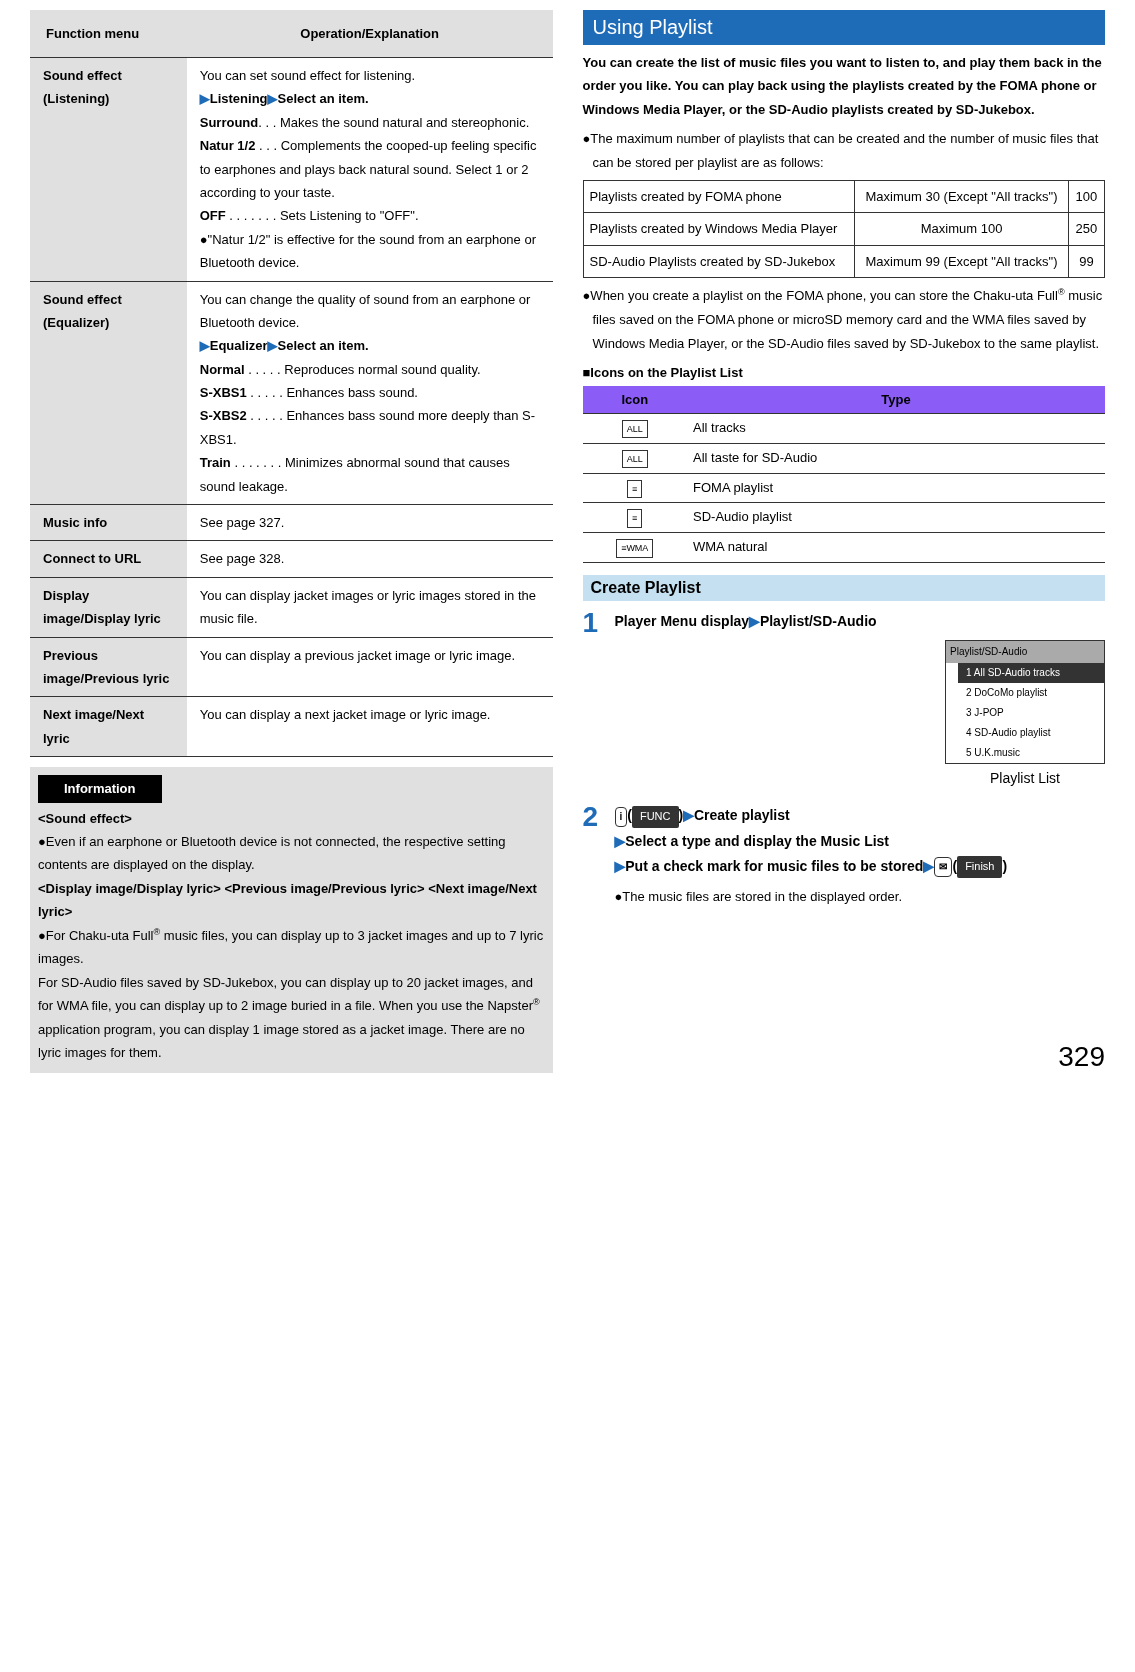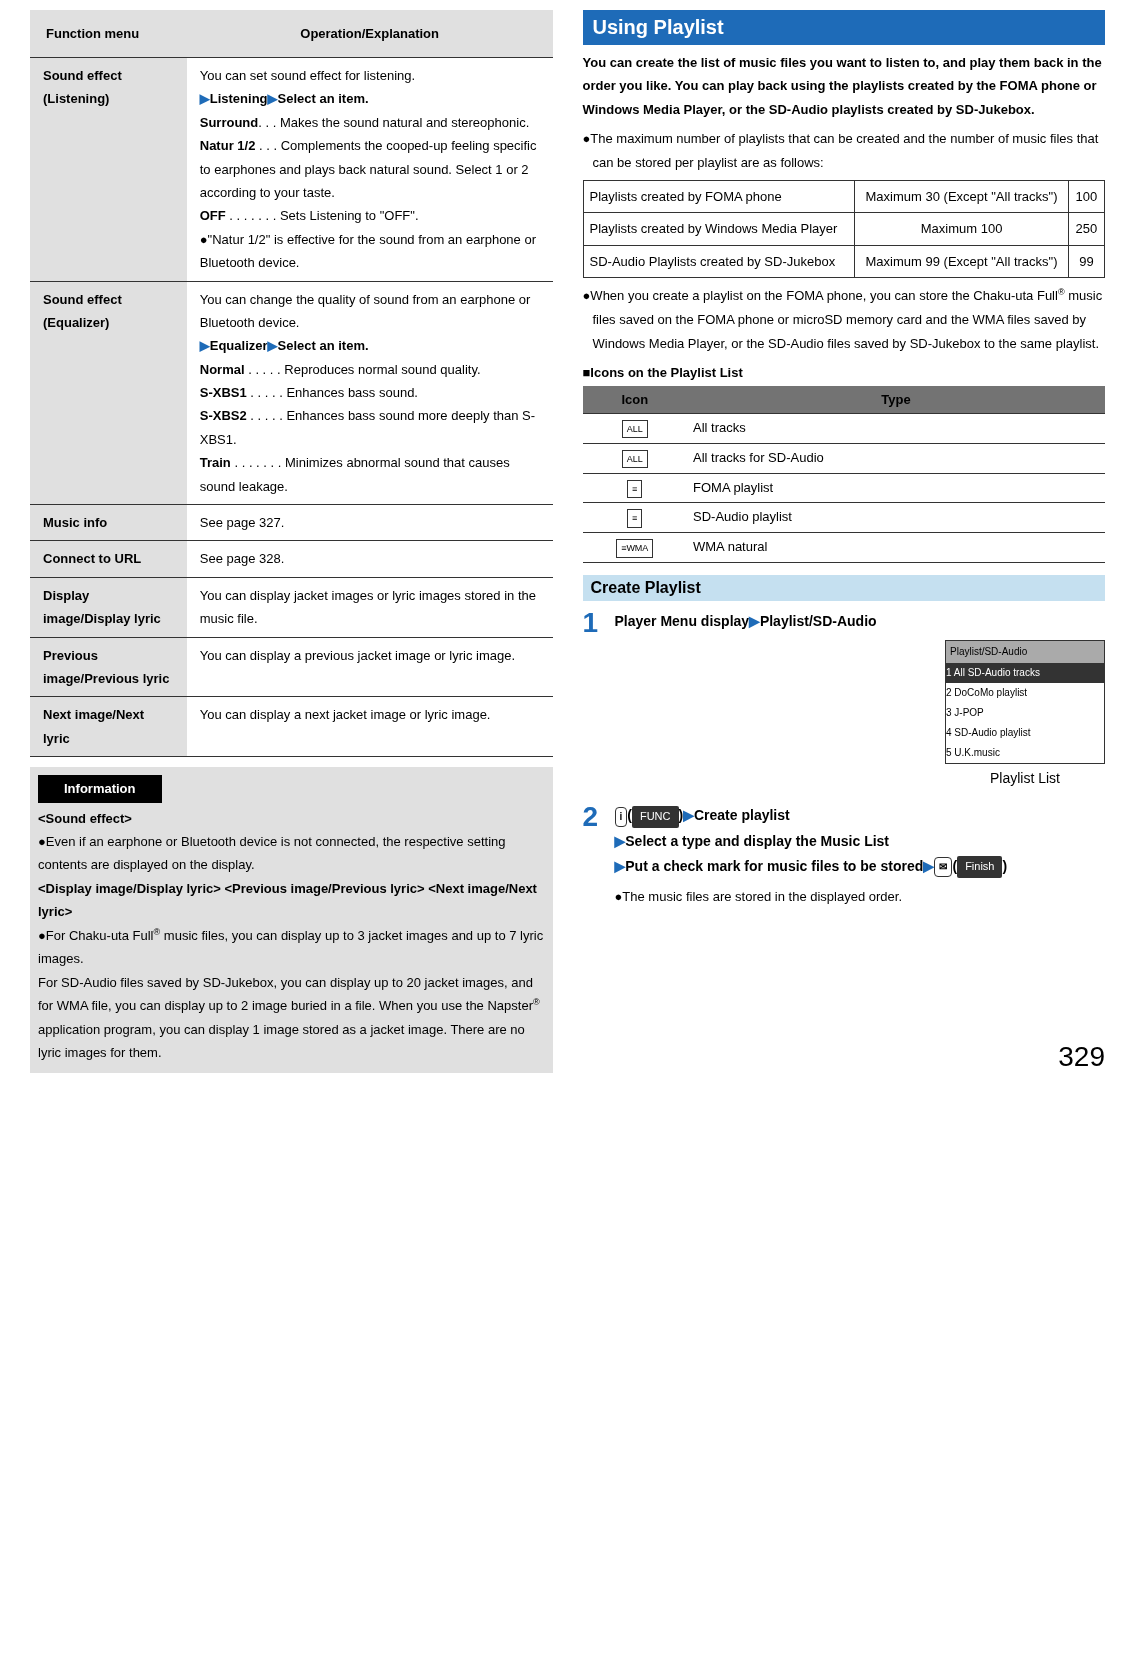--- a/index.html
+++ b/index.html
@@ -23,7 +23,7 @@
 .info-box b{font-weight:bold;}
 
 
-.section-title{background:#1e6bb8;color:#fff;font-size:20px;font-weight:bold;padding:6px 10px;margin-bottom:6px;}
+.section-title{background:#1e6bb8;color:#fff;font-size:20px;font-weight:normal;padding:6px 10px;margin-bottom:6px;}
 .intro{font-weight:bold;line-height:1.8;margin-bottom:6px;}
 .bullet{line-height:1.8;margin-bottom:6px;text-indent:-10px;padding-left:10px;}
 

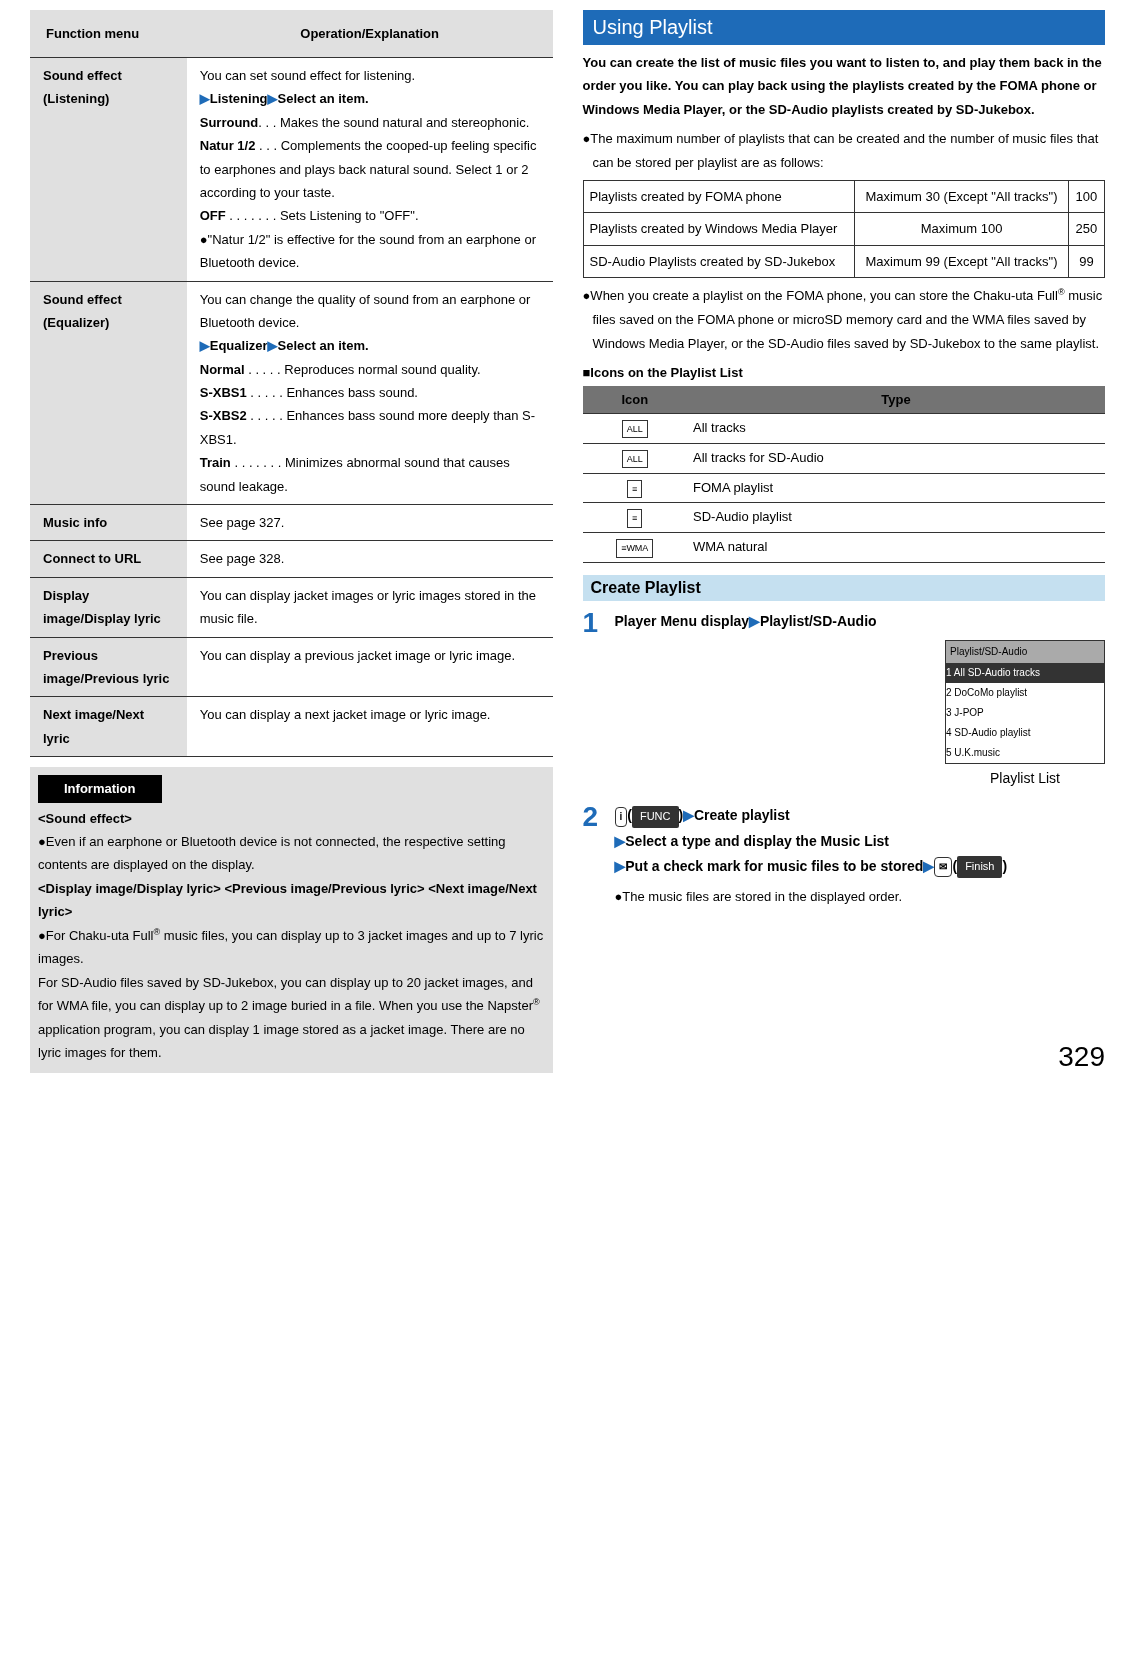--- a/index.html
+++ b/index.html
@@ -35,7 +35,7 @@
 .subhead{font-weight:bold;margin:10px 0 6px 0;}
 
 .icon-table{width:100%;border-collapse:collapse;margin:6px 0;}
-.icon-table th{background:#737373;padding:6px;border-bottom:1px solid #333;text-align:center;font-weight:bold;}
+.icon-table th{background:#8b5cf6;padding:6px;border-bottom:1px solid #333;text-align:center;font-weight:bold;}
 .icon-table th:first-child{width:20%;}
 .icon-table td{padding:4px 6px;border-bottom:1px solid #333;line-height:1.6;}
 .icon-cell{text-align:center;}

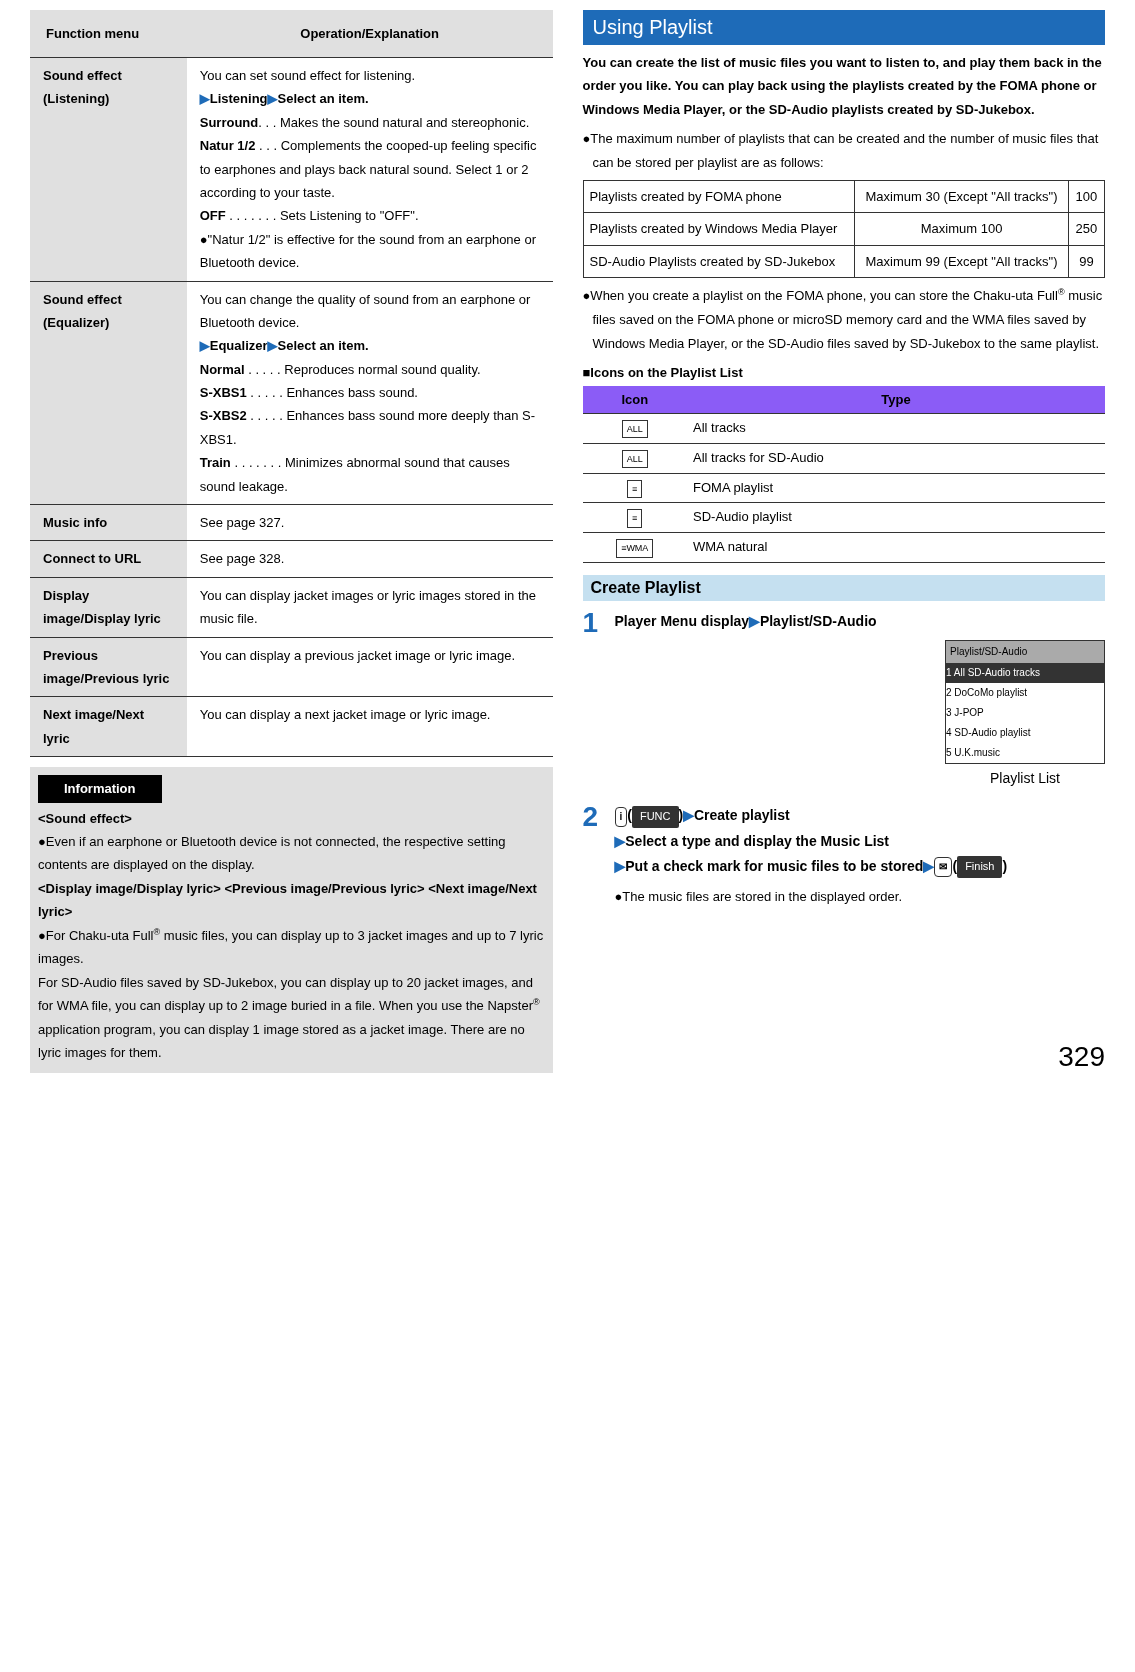--- a/index.html
+++ b/index.html
@@ -167,7 +167,7 @@
       </tr>
       <tr>
         <td class="icon-cell"><span class="mini-icon">ALL</span></td>
-        <td>All tracks for SD-Audio</td>
+        <td>All taste for SD-Audio</td>
       </tr>
       <tr>
         <td class="icon-cell"><span class="mini-icon">≡</span></td>

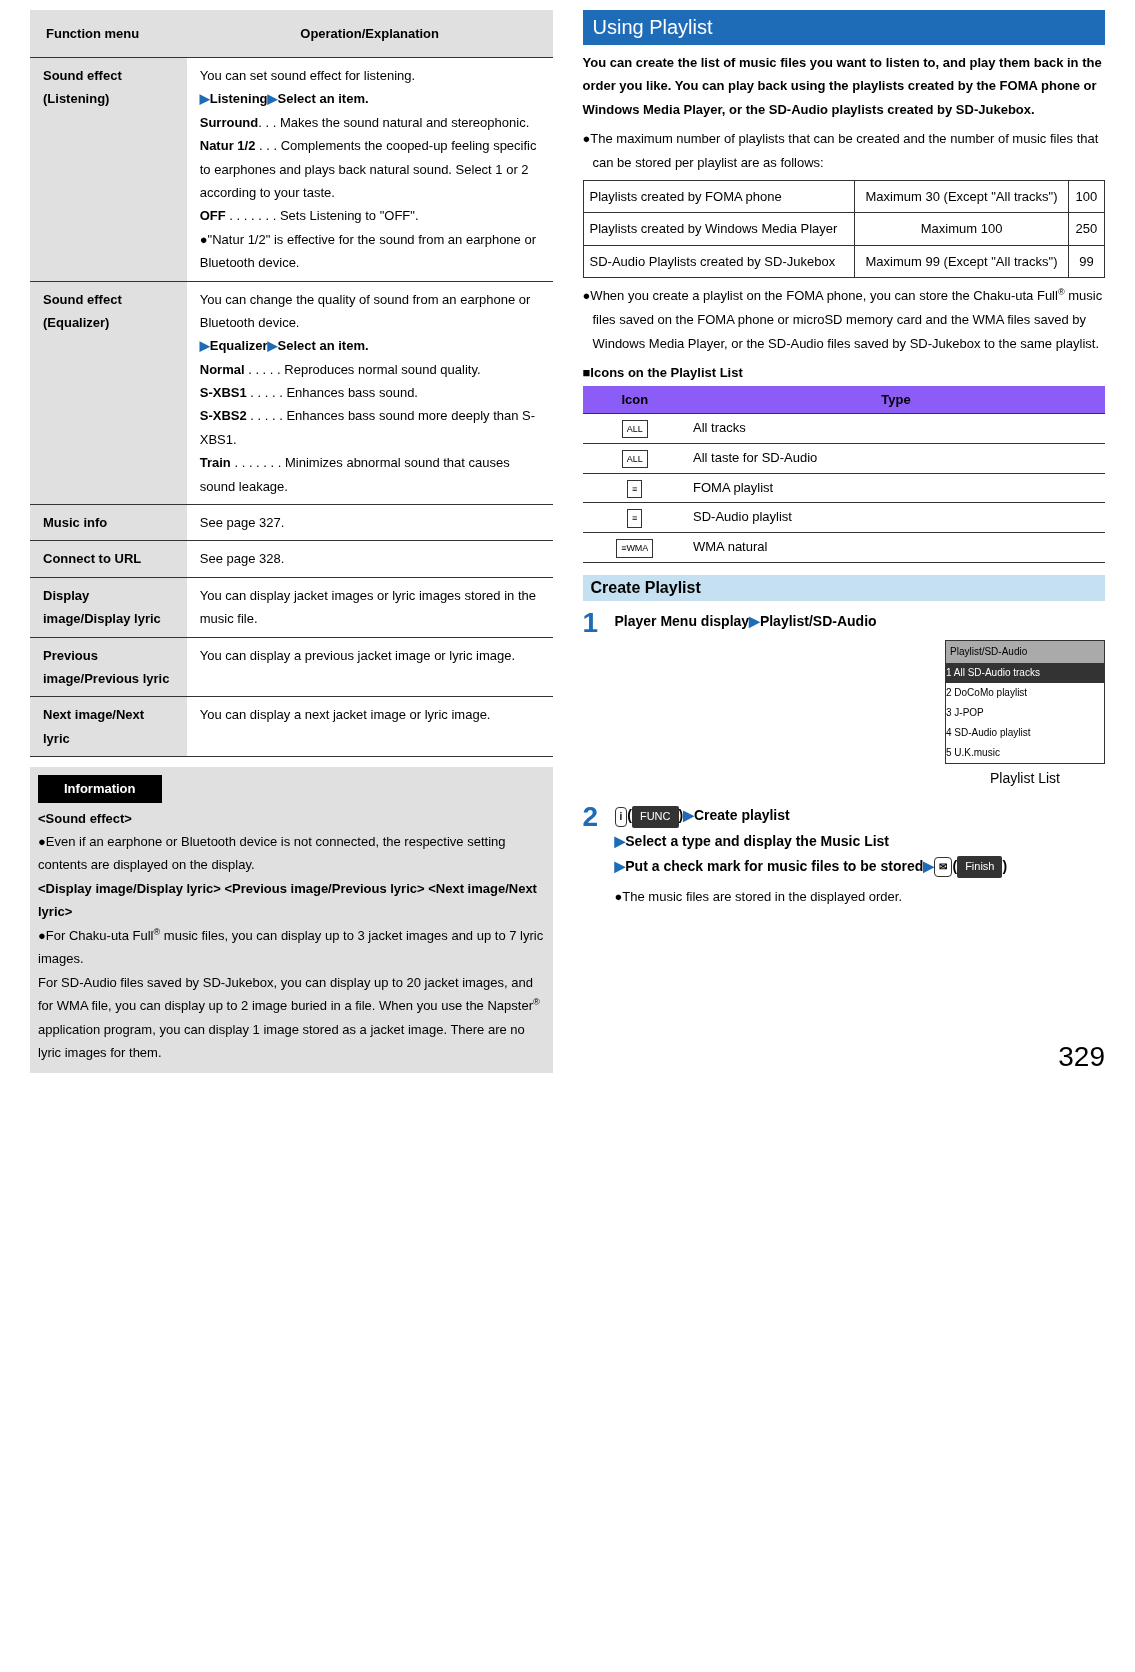--- a/index.html
+++ b/index.html
@@ -52,7 +52,7 @@
 
 .screenshot{border:1px solid #333;width:160px;font-size:10px;margin-left:auto;margin-top:6px;}
 .screenshot .hdr{background:#aaa;padding:2px 4px;}
-.screenshot .row{padding:1px 0;}
+.screenshot .row{padding:1px 8px;margin-left:12px;}
 .screenshot .sel{background:#333;color:#fff;}
 .shot-caption{text-align:center;font-size:14px;margin-top:2px;}
 

